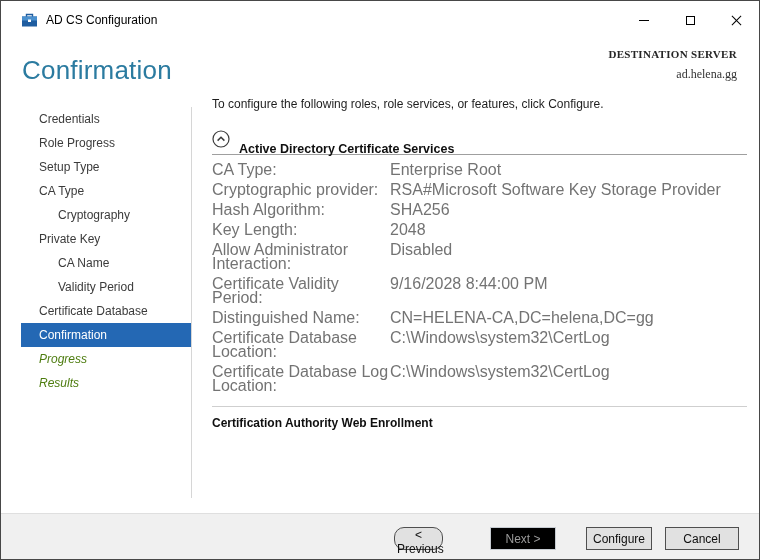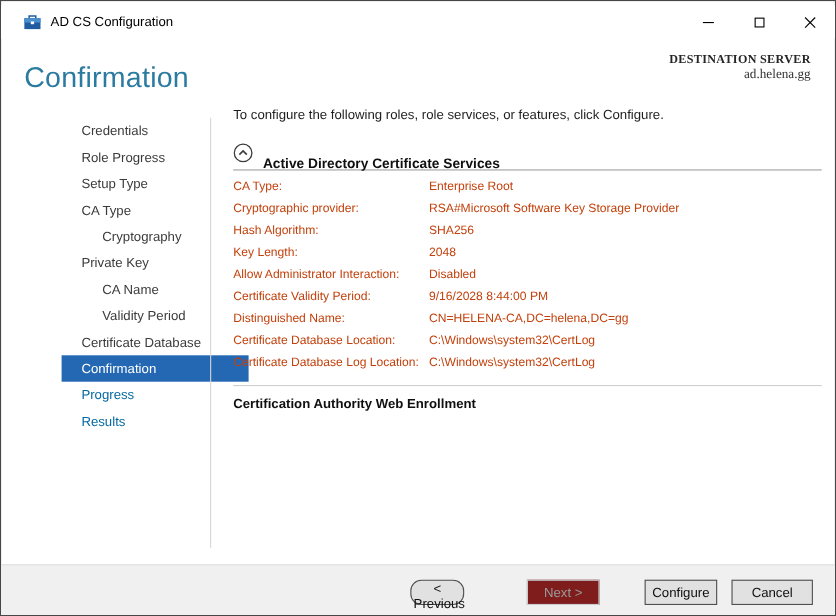--- a/index.html
+++ b/index.html
@@ -30,7 +30,7 @@
                 font-weight:400; color:#2b7ba0; letter-spacing:0.2px; }
   .dest { position:absolute; right:22px; top:47px; text-align:right;font-family:Liberation Serif, serif; }
   .dest-label { font-size:11px; font-weight:bold; color:#262626; letter-spacing:0.3px; }
-  .dest-server { font-size:12px; color:#333; margin-top:0; }
+  .dest-server { font-size:12px; color:#333; margin-top:7px; }
 
   
   .sidebar { position:absolute; left:0; top:106px; width:190px;margin-left:35px; }

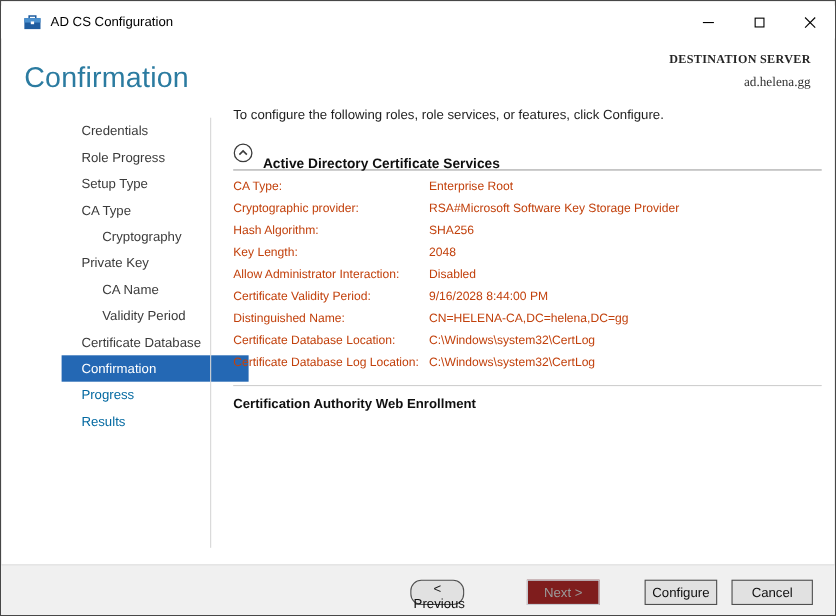--- a/index.html
+++ b/index.html
@@ -33,7 +33,7 @@
   .dest-server { font-size:12px; color:#333; margin-top:7px; }
 
   
-  .sidebar { position:absolute; left:0; top:106px; width:190px;margin-left:35px; }
+  .sidebar { position:absolute; left:0; top:106px; width:190px; }
   .side-item { height:24px; line-height:24px; margin-left:20px; padding-left:18px;
                font-size:12px; color:#3b3b3b; white-space:nowrap; }
   .side-item.sub { padding-left:37px; }

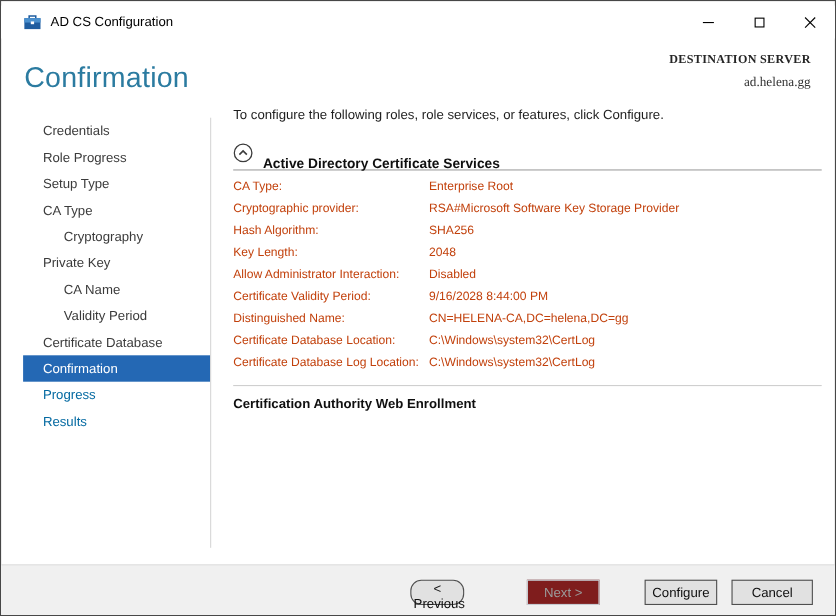--- a/index.html
+++ b/index.html
@@ -51,7 +51,7 @@
   .rule { height:1px; background:#9f9f9f; margin-top:6px; }
   .rule.light { background:#cfcfcf; }
   .group-title { font-size:12px; font-weight:bold; color:#0f0f0f; margin-top:12px; }
-  .kv { display:flex; margin-top:6px; font-size:11px; color:#c2410c;align-items:center; }
+  .kv { display:flex; margin-top:6px; font-size:16px; color:#737373; }
   .kv .k { width:178px; flex:0 0 178px; line-height:14px; }
   .kv .v { flex:1; line-height:14px; }
 

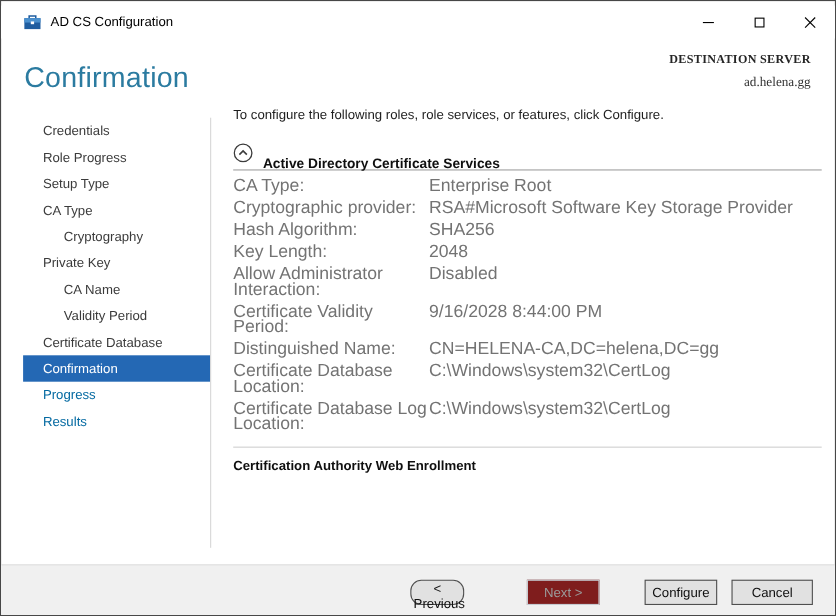--- a/index.html
+++ b/index.html
@@ -38,7 +38,7 @@
                font-size:12px; color:#3b3b3b; white-space:nowrap; }
   .side-item.sub { padding-left:37px; }
   .side-item.selected { background:#2468b4; color:#fff; }
-  .side-item.disabled { color:#0369a1; }
+  .side-item.disabled { color:#4d7c0f;font-style:italic; }
   .v-divider { position:absolute; left:190px; top:106px; width:1px; height:391px;
                background:#d6d6d6; }
 

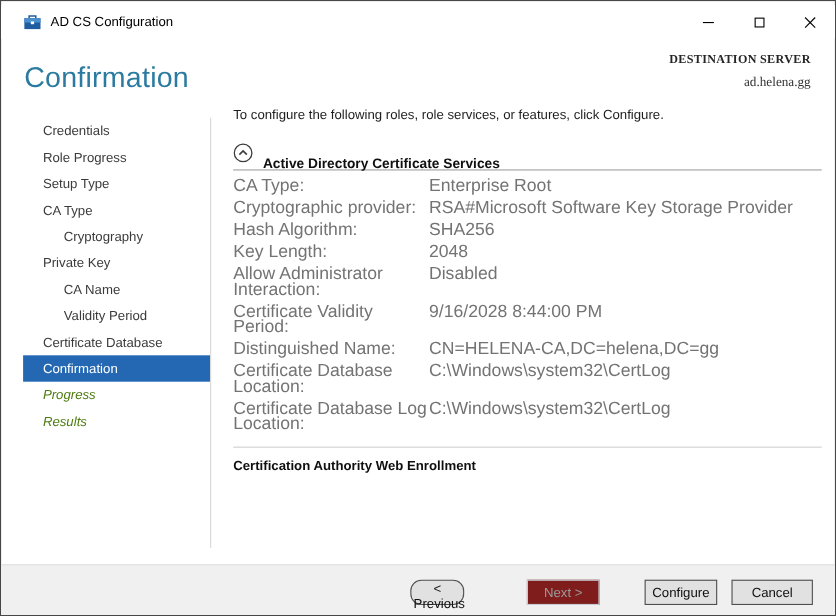--- a/index.html
+++ b/index.html
@@ -62,7 +62,7 @@
          font-family:"Liberation Sans", sans-serif; background:#e1e1e1;
          border:1px solid #4f4f4f; color:#0f0f0f; text-align:center; padding:0 2px; }
   .btn.disabled { background:#7f1d1d; border-color:#c6cbd1; color:#9b9b9b; }
-  #btn-previous { left:372px; width:49px;border-radius:10px; }
+  #btn-previous { left:393px; width:49px;border-radius:10px; }
   #btn-next     { left:478px; width:66px; }
   #btn-configure{ left:585px; width:66px; }
   #btn-cancel   { left:664px; width:74px; }

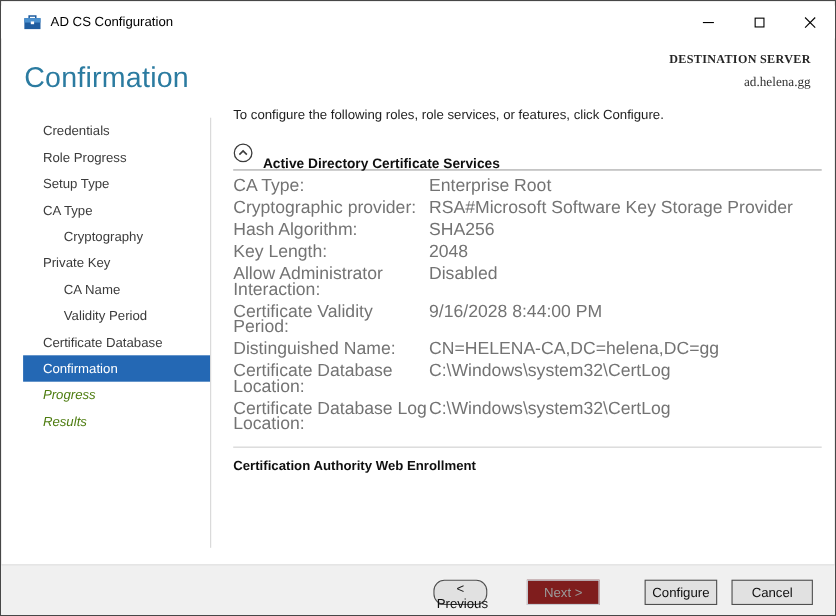--- a/index.html
+++ b/index.html
@@ -61,7 +61,7 @@
   .btn { position:absolute; top:13px; height:23px; font-size:12px;
          font-family:"Liberation Sans", sans-serif; background:#e1e1e1;
          border:1px solid #4f4f4f; color:#0f0f0f; text-align:center; padding:0 2px; }
-  .btn.disabled { background:#7f1d1d; border-color:#c6cbd1; color:#9b9b9b; }
+  .btn.disabled { background:#000000; border-color:#c6cbd1; color:#9b9b9b;margin-left:11px; }
   #btn-previous { left:393px; width:49px;border-radius:10px; }
   #btn-next     { left:478px; width:66px; }
   #btn-configure{ left:585px; width:66px; }

